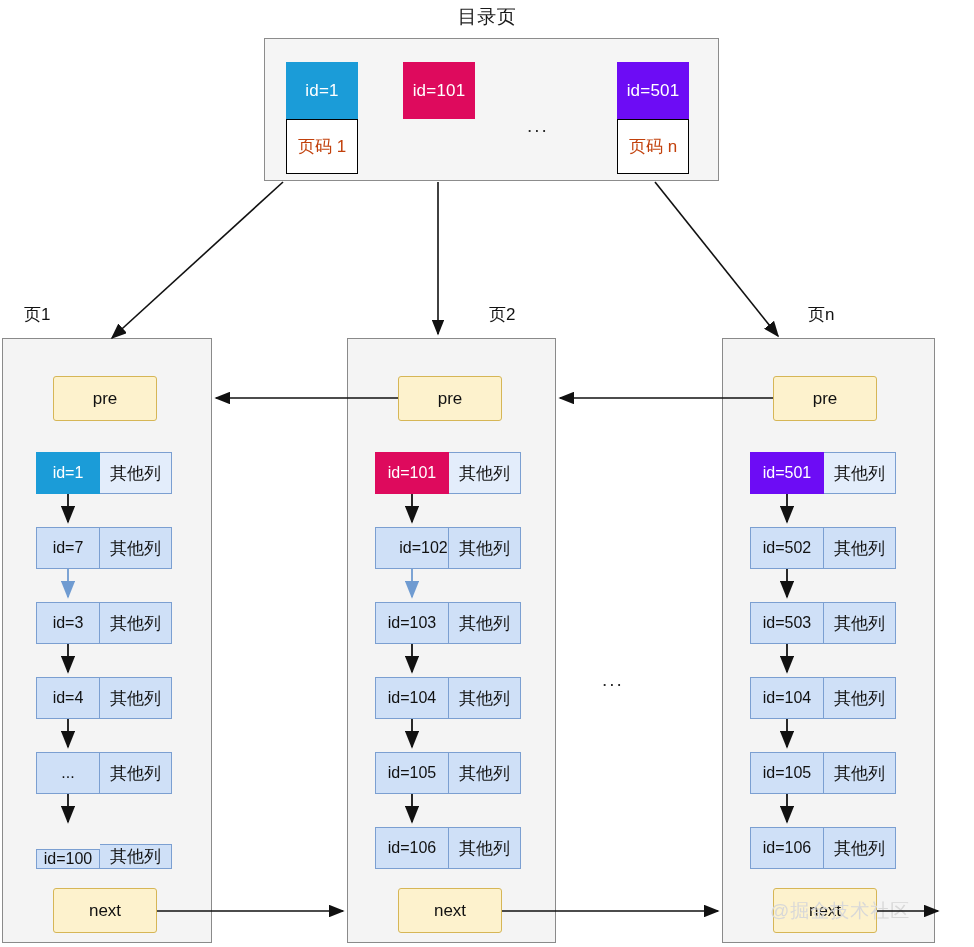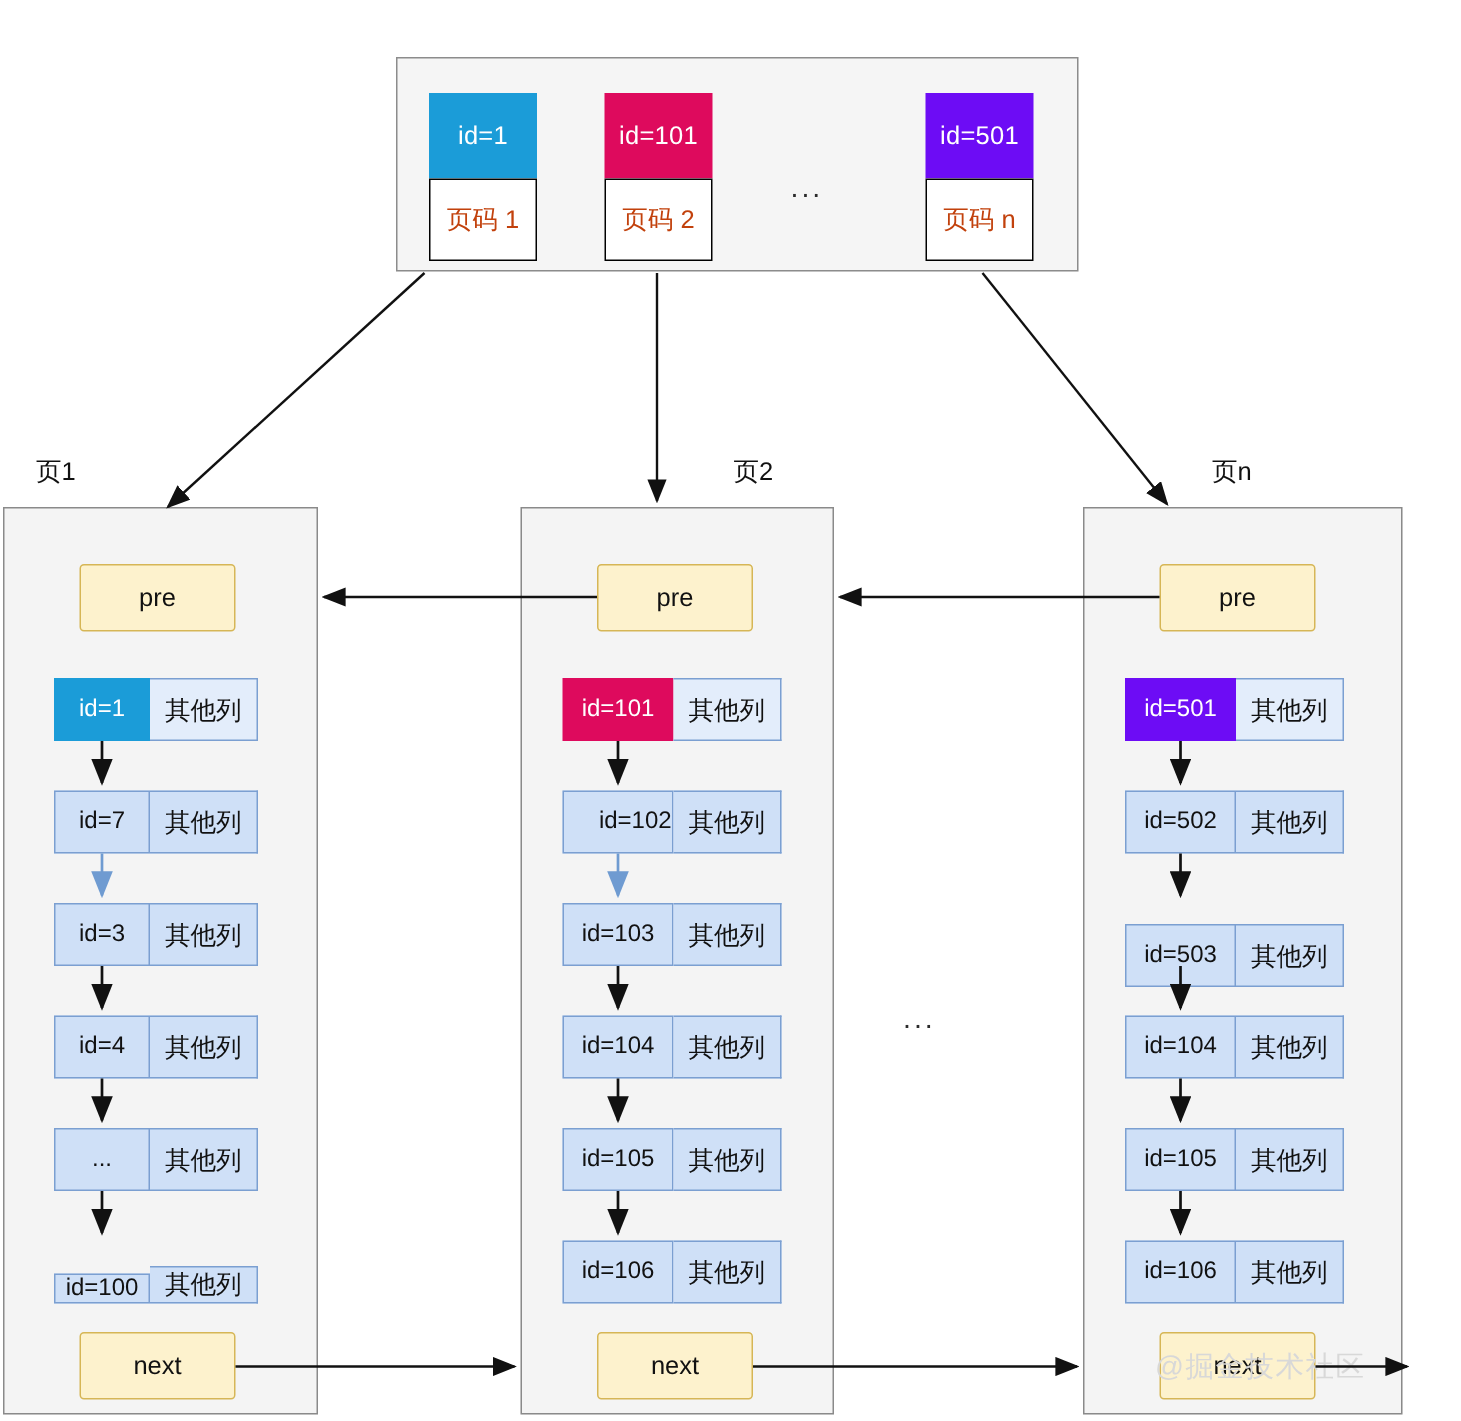--- a/index.html
+++ b/index.html
@@ -105,6 +105,7 @@
 
 <div id="canvas">
 
+  <div class="abs" id="dir-title">目录页</div>
 
   <div class="abs" id="dir-page"></div>
 

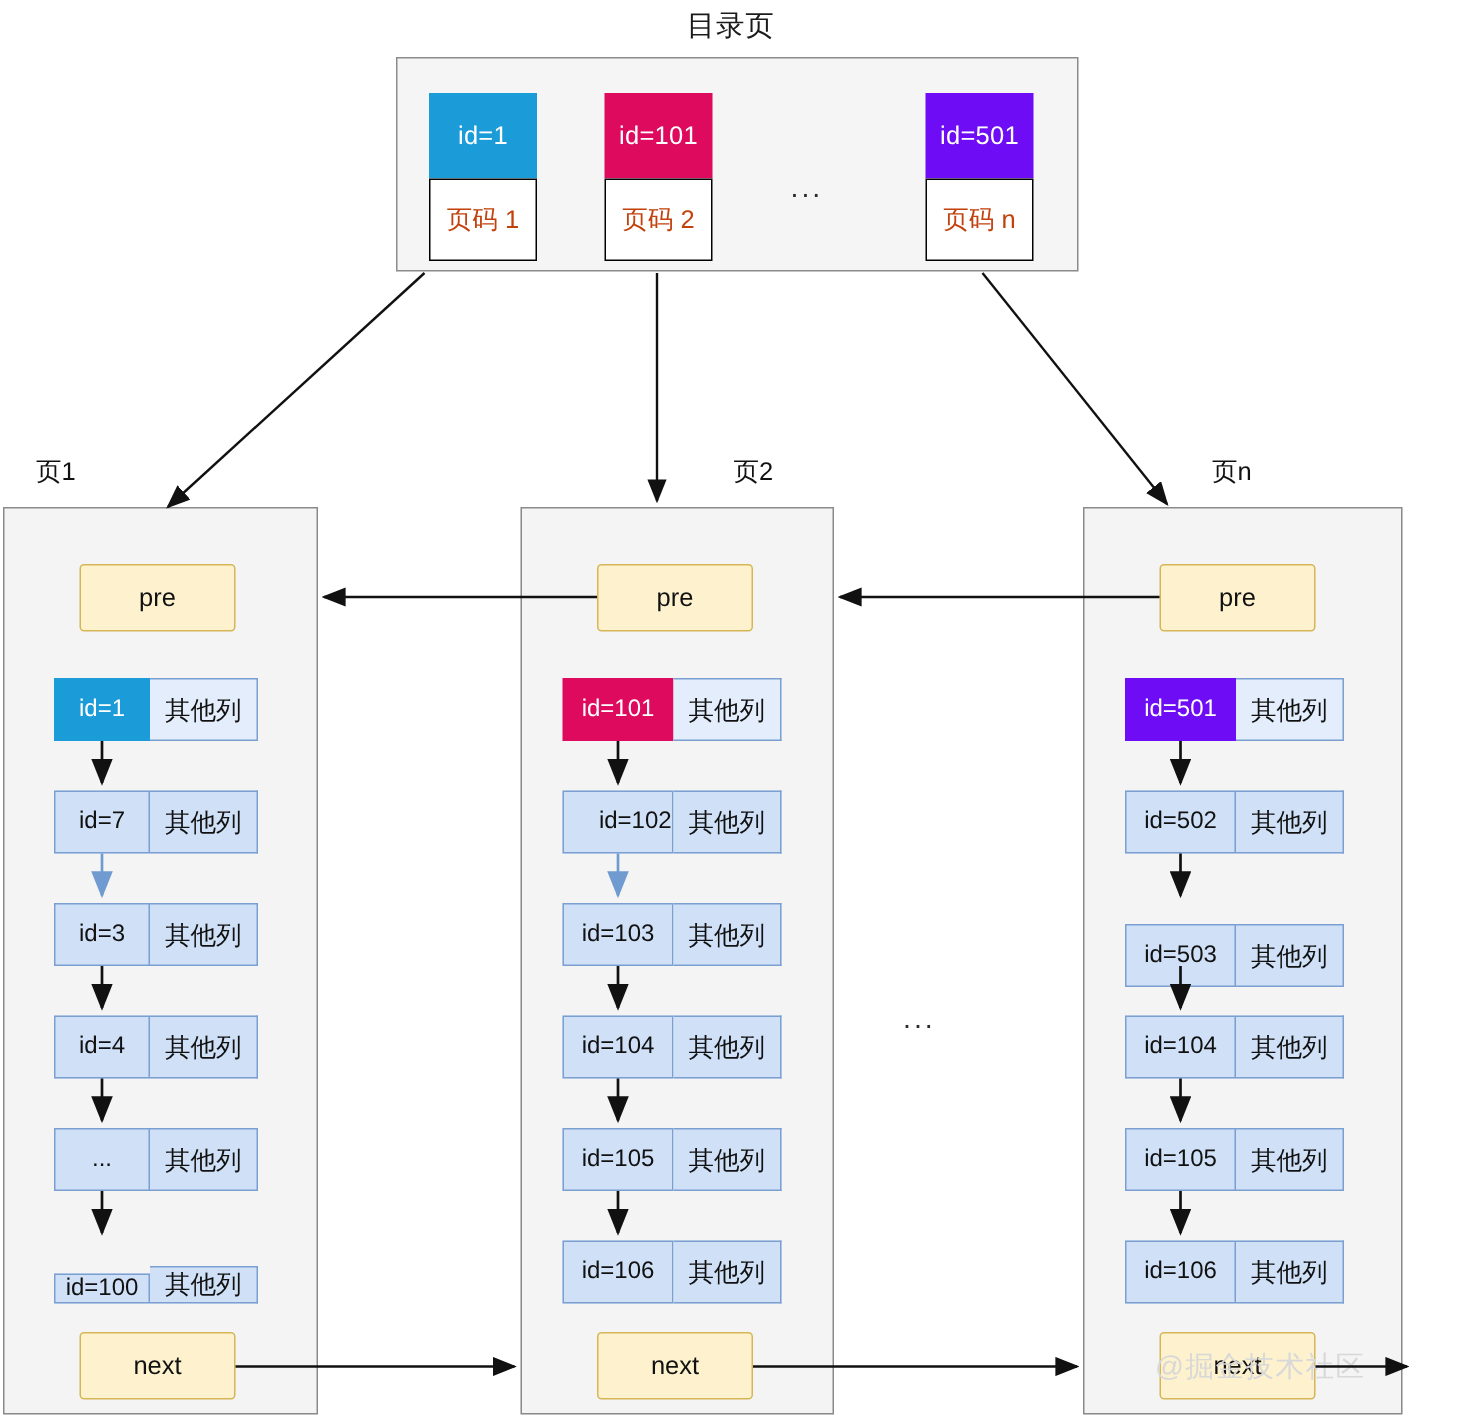--- a/index.html
+++ b/index.html
@@ -116,7 +116,6 @@
 
   <div class="abs dir-entry" style="left:403px;top:62px;">
     <div class="dir-id" style="background: rgb(222, 10, 93);">id=101</div>
-    <div class="dir-num">页码 2</div>
   </div>
 
   <div class="abs" id="dir-dots">...</div>

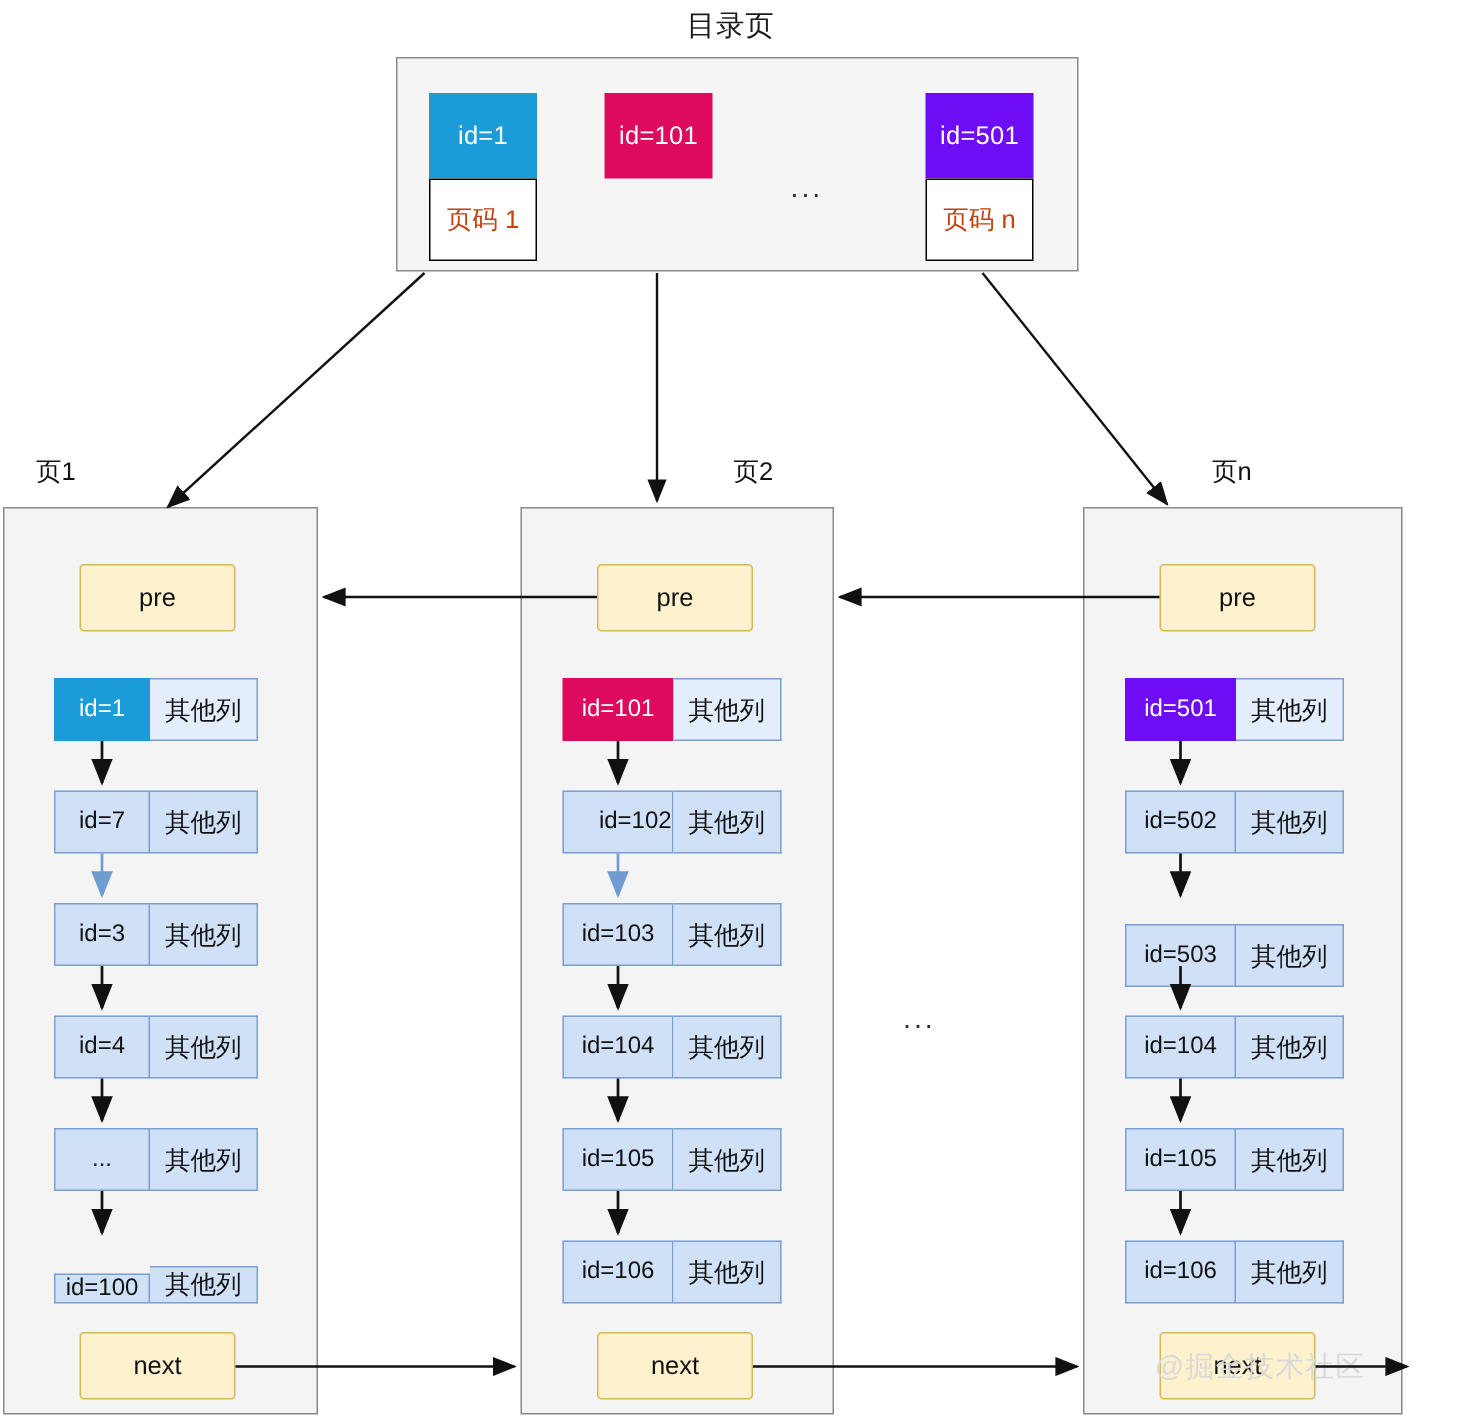--- a/index.html
+++ b/index.html
@@ -205,7 +205,7 @@
     <div class="rec-id" style="width:74px;">id=502</div>
     <div class="rec-other" style="width:72px;">其他列</div>
   </div>
-  <div class="abs rec" style="left:750px;top:616px;">
+  <div class="abs rec" style="left:750px;top:602px;">
     <div class="rec-id" style="width:74px;">id=503</div>
     <div class="rec-other" style="width:72px;">其他列</div>
   </div>

